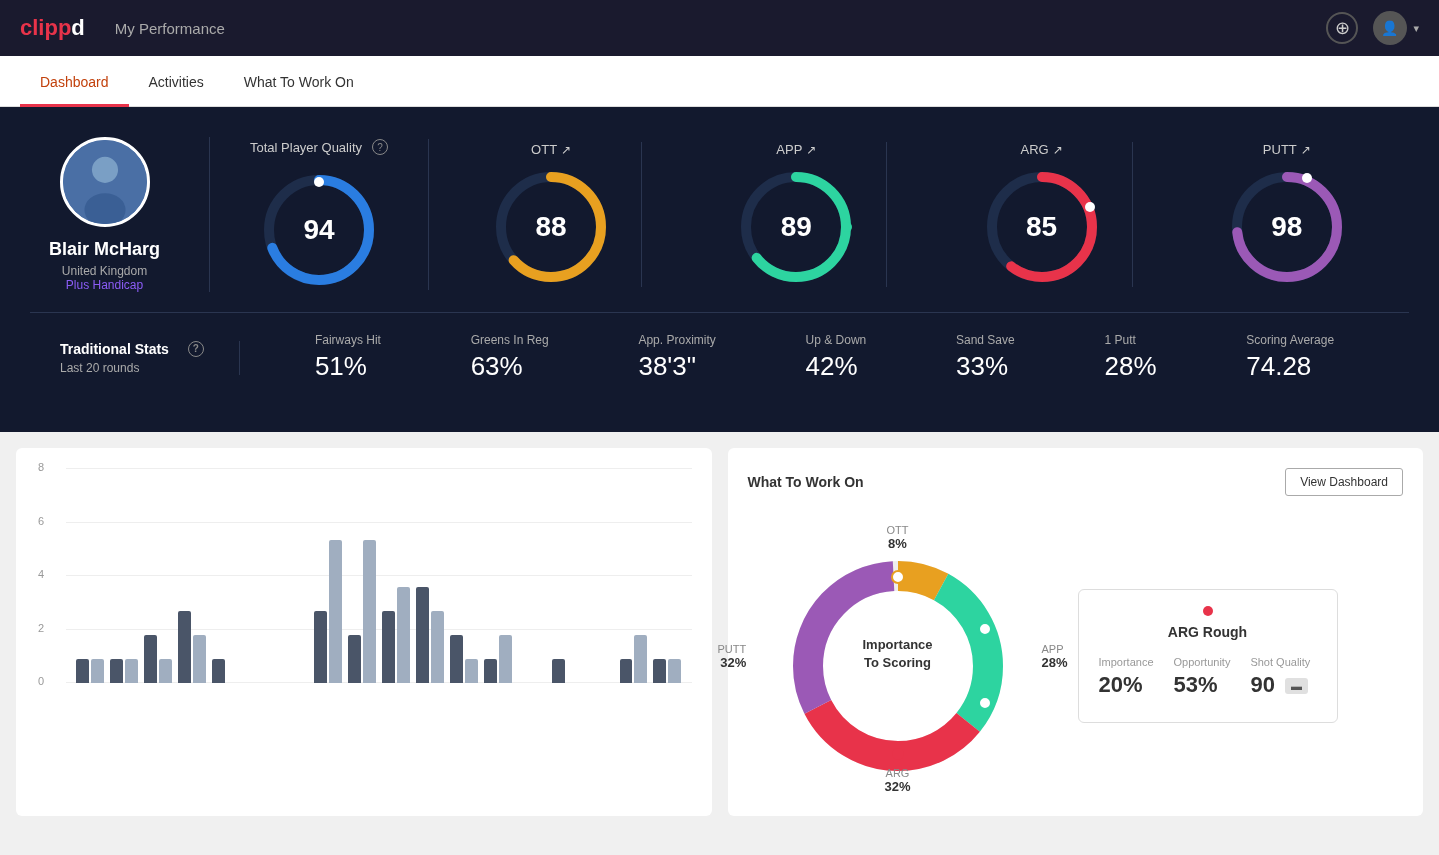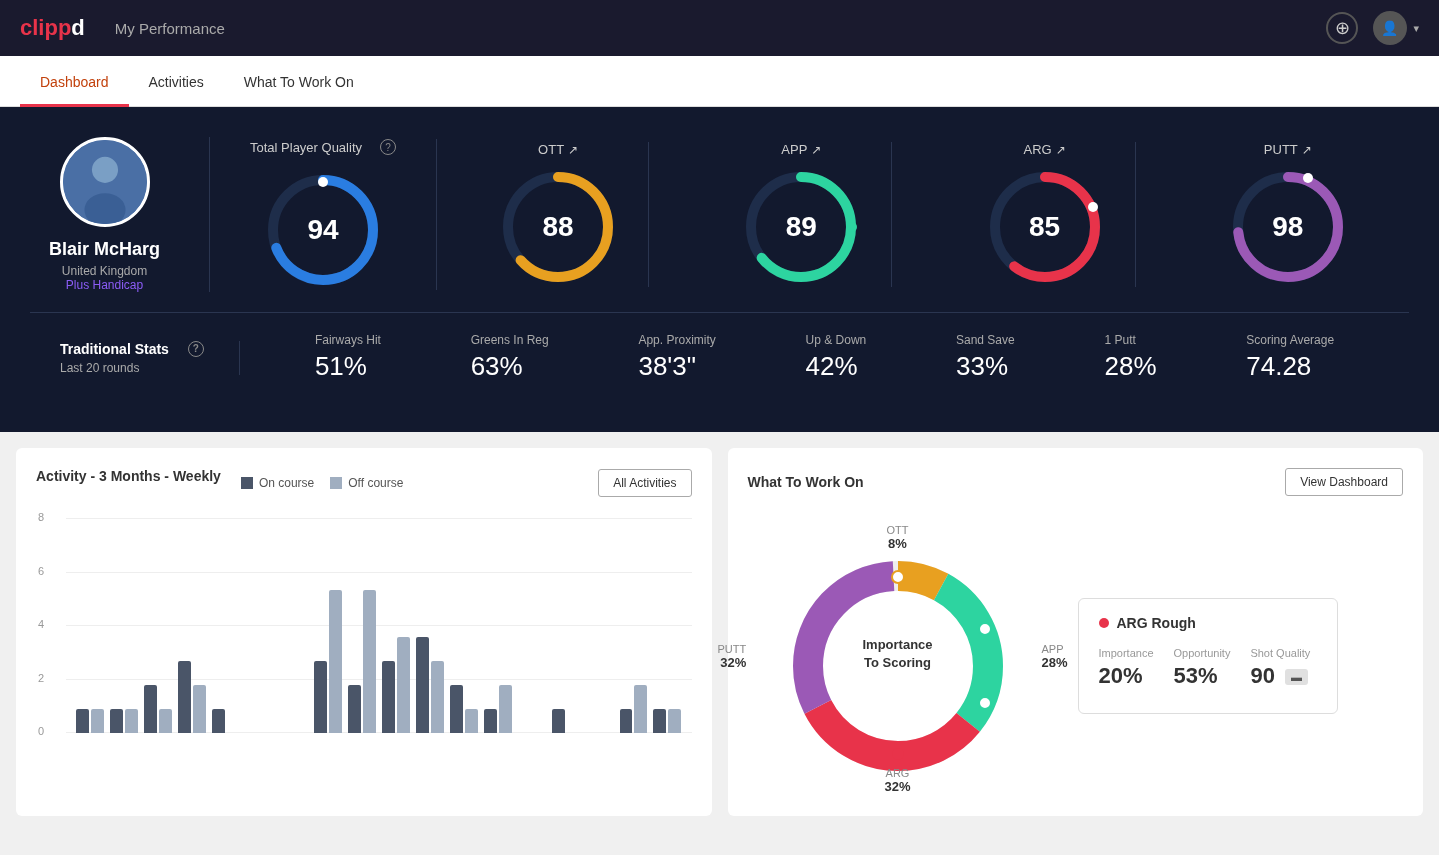--- a/index.html
+++ b/index.html
@@ -123,7 +123,7 @@
     .quality-label {
       display: flex;
       align-items: center;
-      gap: 18px;
+      gap: 10px;
       color: #ccc;
       font-size: 13px;
       margin-bottom: 15px;

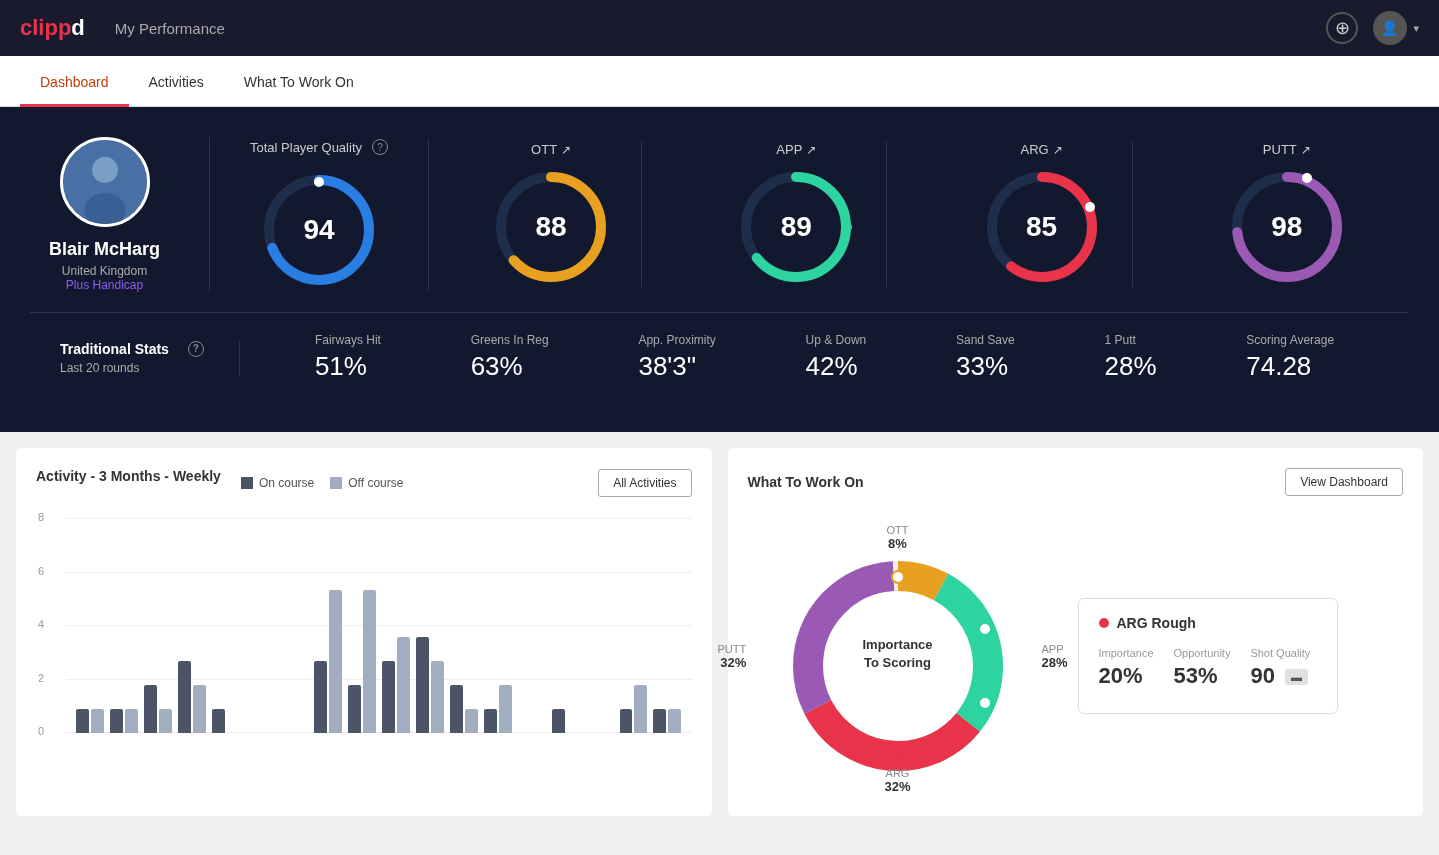--- a/index.html
+++ b/index.html
@@ -582,22 +582,6 @@
 <div class="main-content">
 
   <div class="panel">
-    <div class="chart-header">
-      <div style="display:flex;align-items:center;gap:20px;">
-        <span class="panel-title">Activity - 3 Months - Weekly</span>
-        <div class="chart-legend">
-          <div class="legend-item">
-            <div class="legend-dot" style="background:#4a5568;"></div>
-            <span>On course</span>
-          </div>
-          <div class="legend-item">
-            <div class="legend-dot" style="background:#a0aec0;"></div>
-            <span>Off course</span>
-          </div>
-        </div>
-      </div>
-      <button class="btn-outline">All Activities</button>
-    </div>
 
     <div class="bar-chart-container">
 

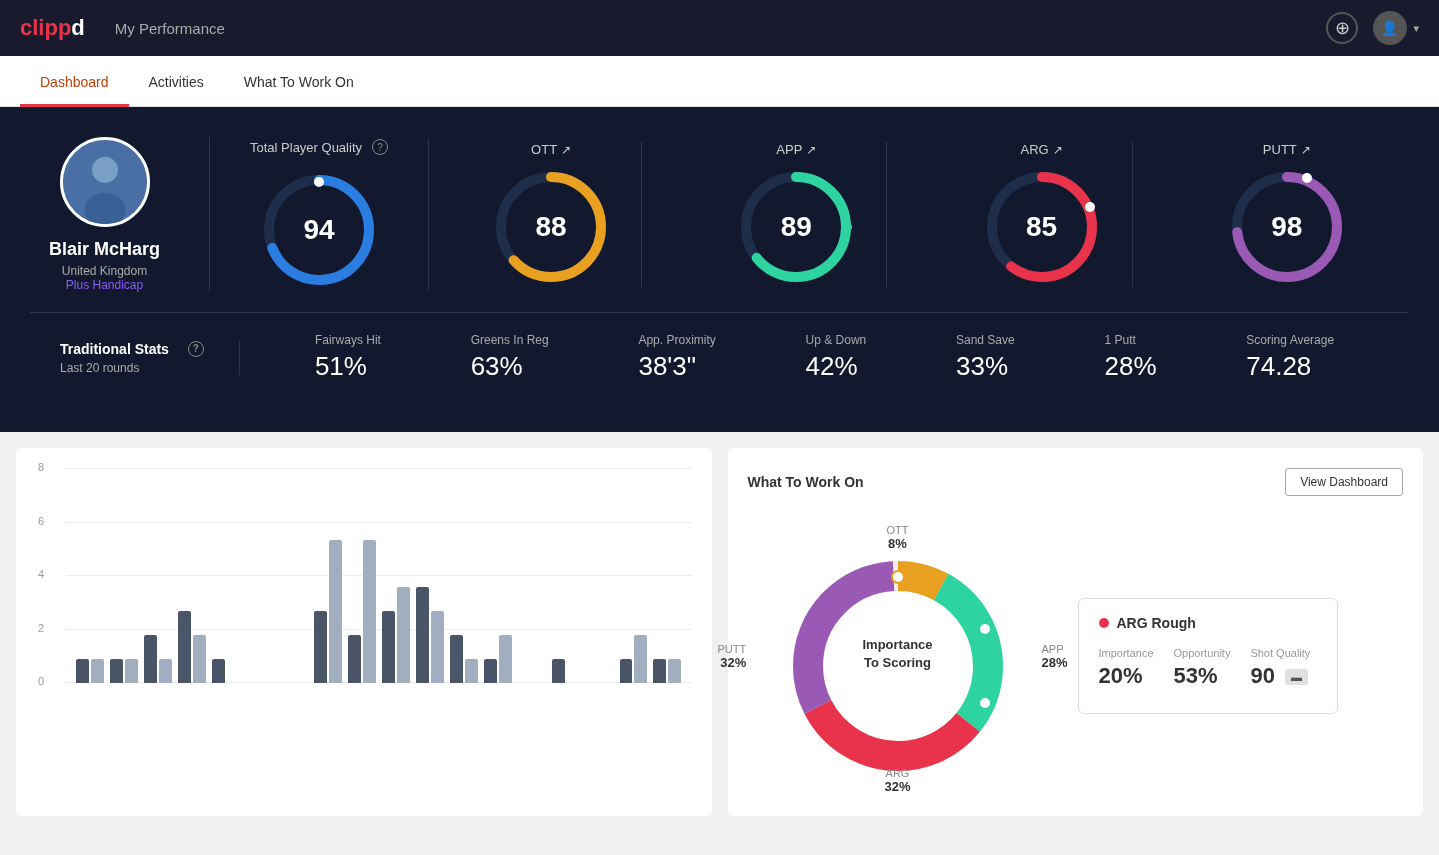--- a/index.html
+++ b/index.html
@@ -363,6 +363,7 @@
       font-size: 14px;
       font-weight: 600;
       margin-bottom: 16px;
+      flex-direction: column;
     }
     .red-dot {
       width: 10px; height: 10px; border-radius: 50%;

